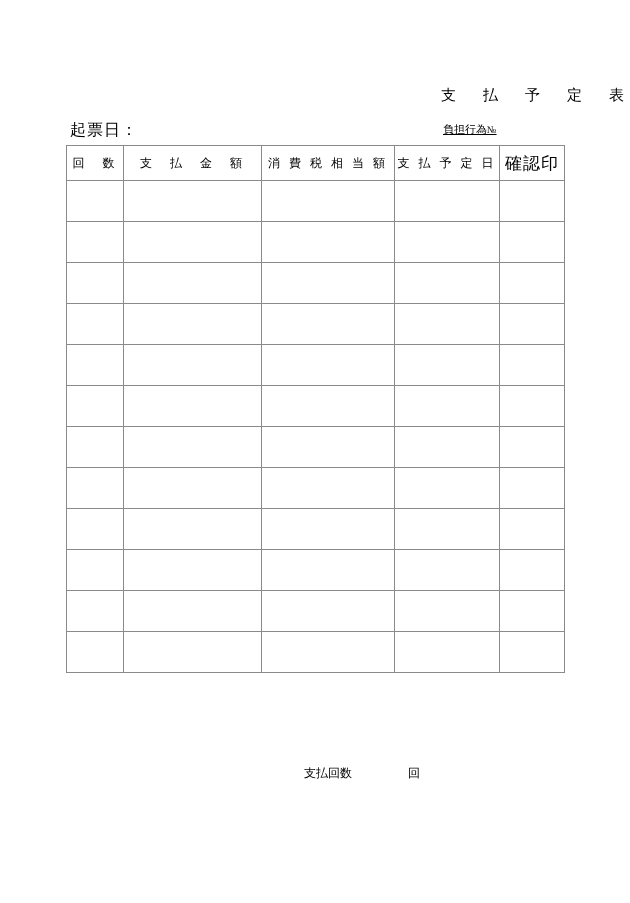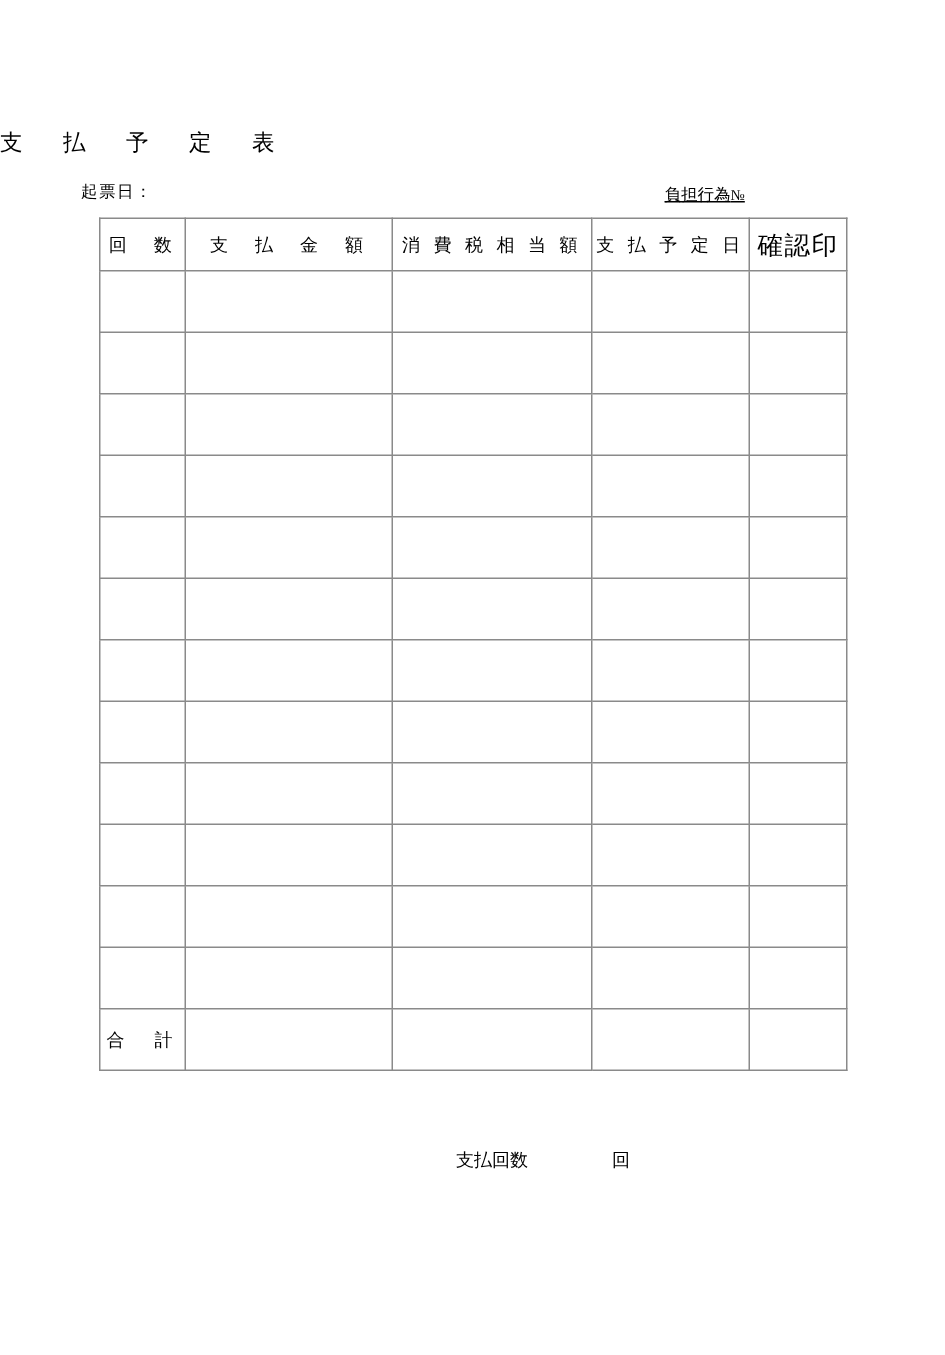--- a/index.html
+++ b/index.html
@@ -28,7 +28,7 @@
     left: 0;
     top: 86px;
     width: 630px;
-    text-align: left;
+    text-align: right;
     font-size: 15px;
     letter-spacing: 6px;
     font-family: "Liberation Serif", serif;

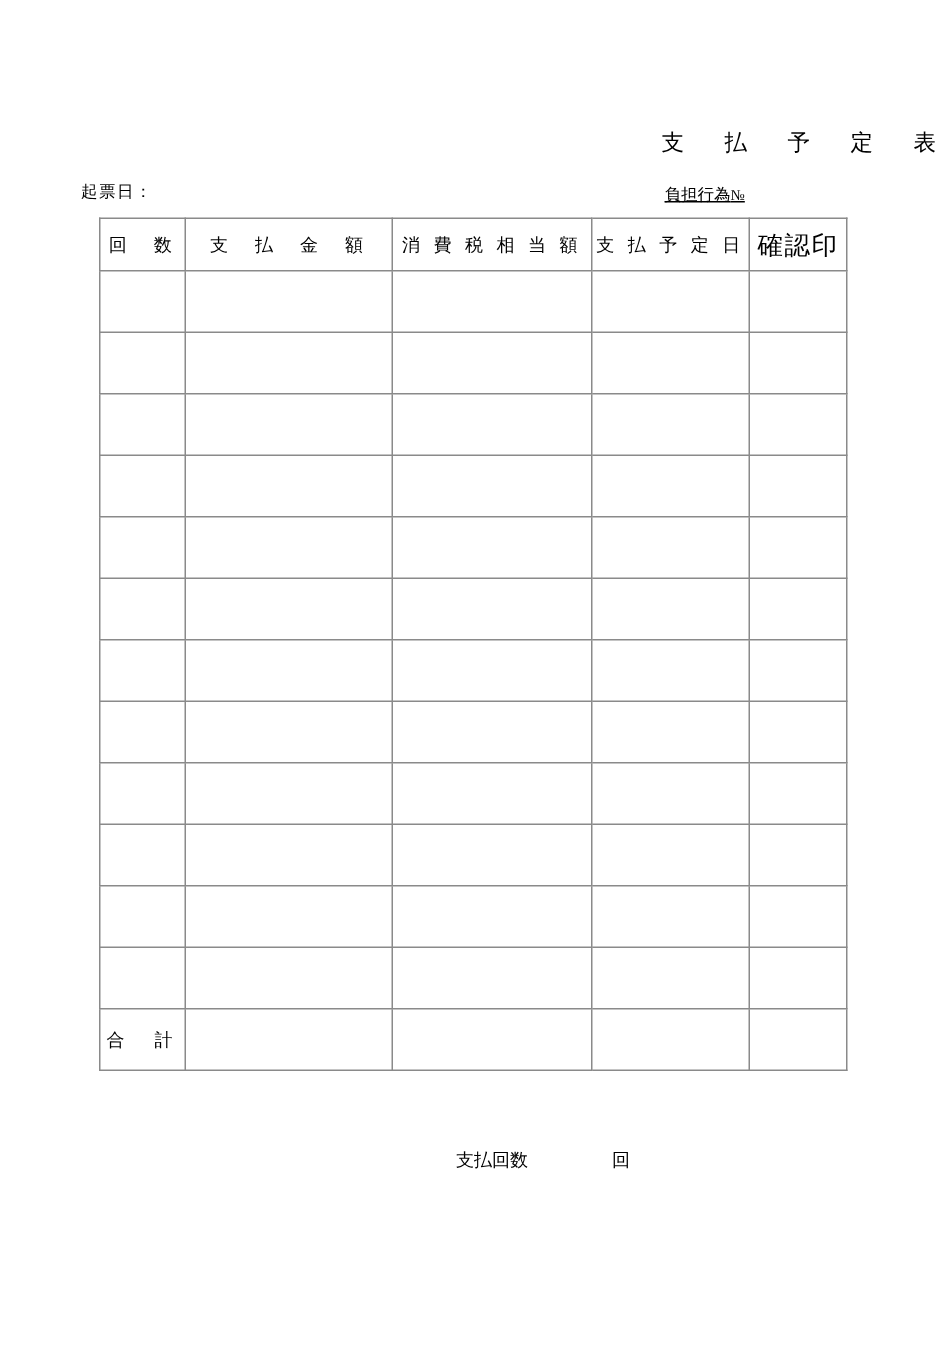--- a/index.html
+++ b/index.html
@@ -35,9 +35,9 @@
   }
   .kihyoubi {
     position: absolute;
-    left: 54px;
+    left: 70px;
     top: 120px;
-    font-size: 11px;
+    font-size: 16px;
     letter-spacing: 1px;
   }
   .futan {

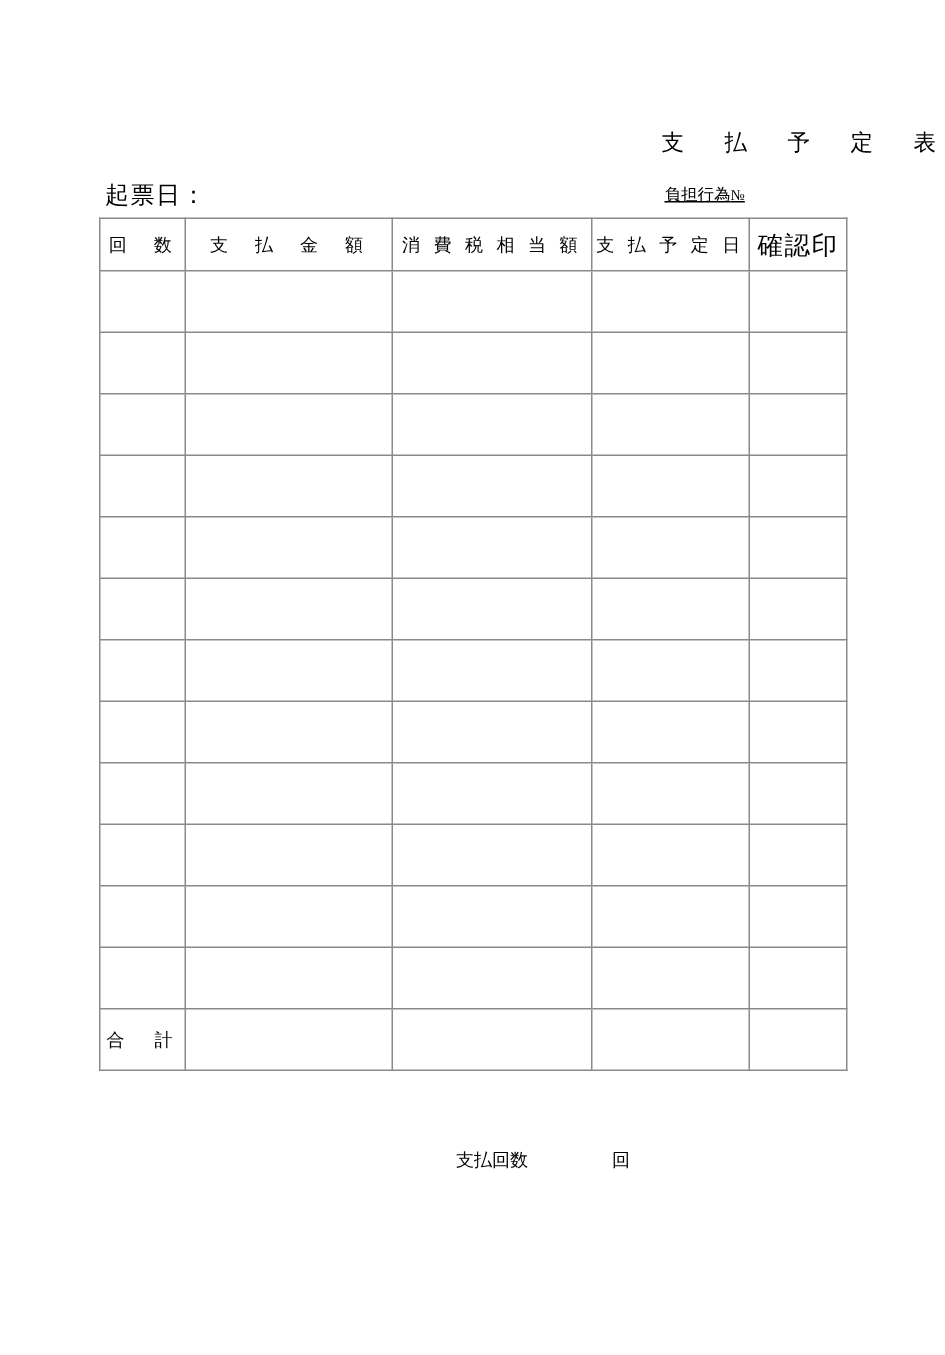--- a/index.html
+++ b/index.html
@@ -217,13 +217,6 @@
         <td></td>
         <td></td>
       </tr>
-      <tr>
-        <td class="total-label">合　計</td>
-        <td></td>
-        <td></td>
-        <td></td>
-        <td></td>
-      </tr>
     </tbody>
   </table>
 

